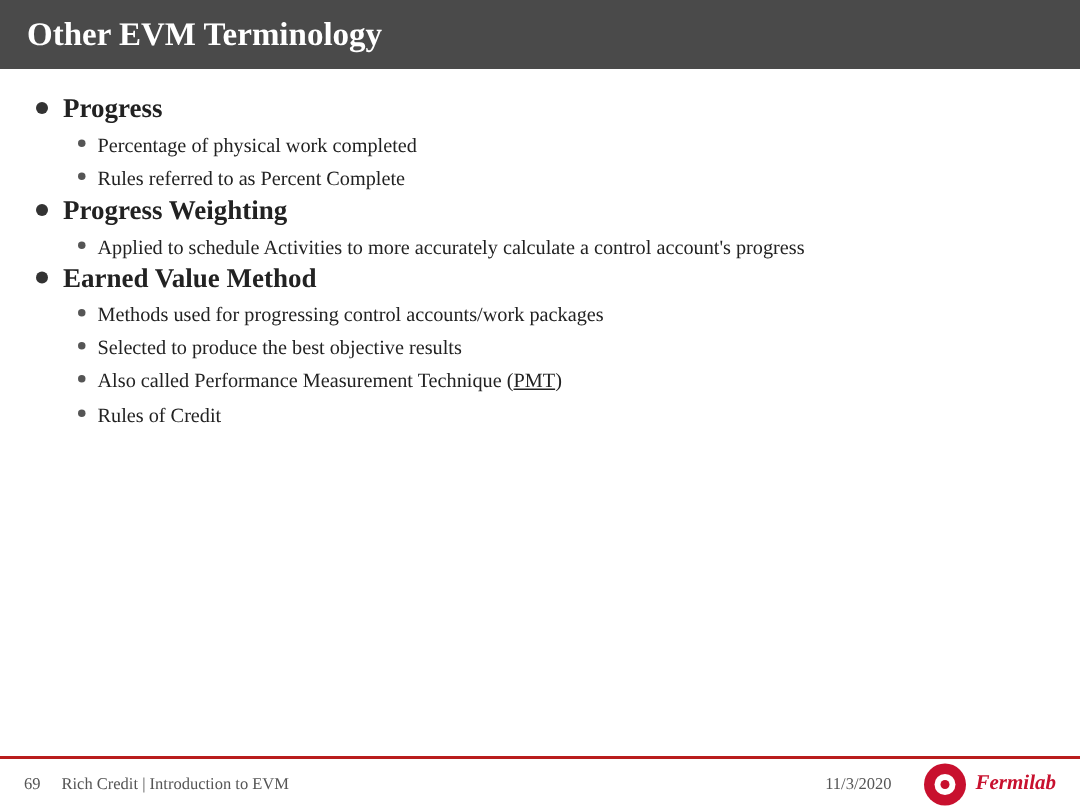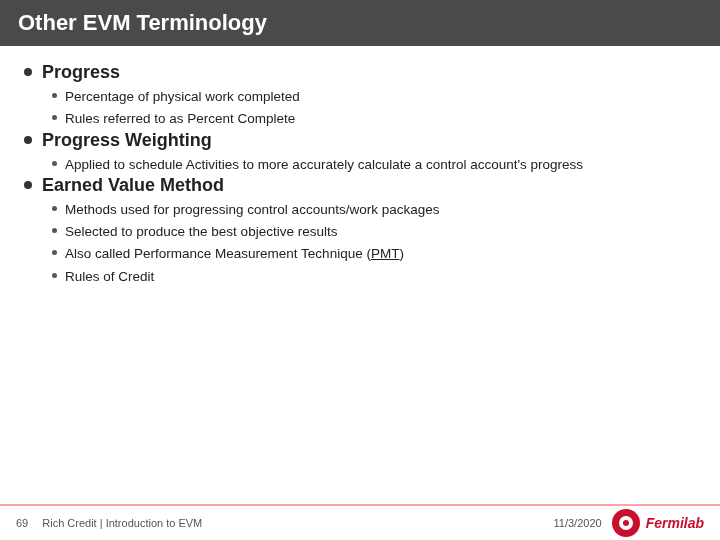--- a/index.html
+++ b/index.html
@@ -19,6 +19,7 @@
       display: flex;
       flex-direction: column;
       position: relative;
+      font-family: Liberation Serif, serif;
     }
 
     .title-bar {

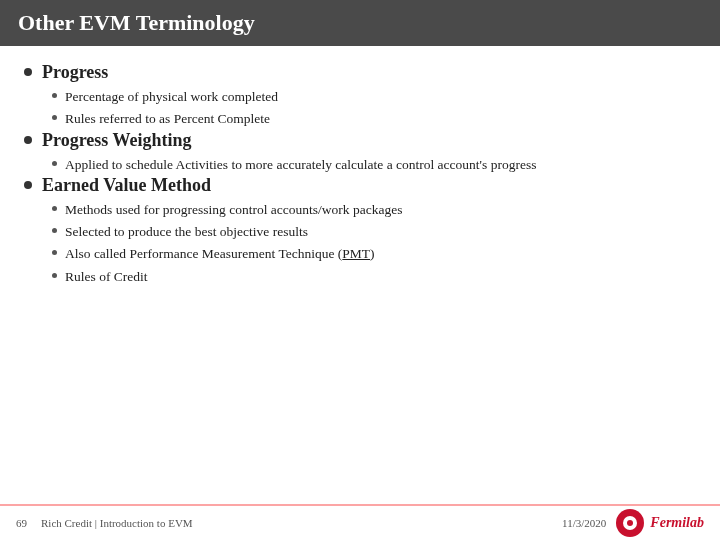--- a/index.html
+++ b/index.html
@@ -105,7 +105,7 @@
       height: 36px;
       display: flex;
       padding: 0 16px;
-      border-top: 2px solid #fca5a5;
+      border-top: 2px solid #b91c1c;
       justify-content: space-between;
     }
 

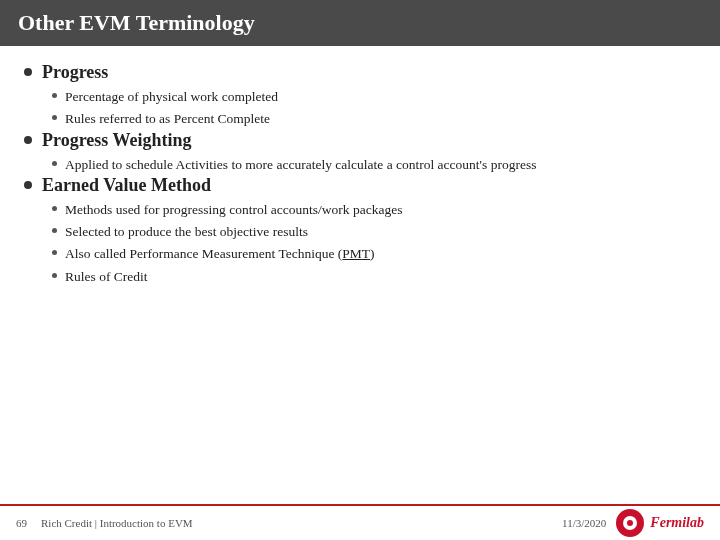--- a/index.html
+++ b/index.html
@@ -248,7 +248,7 @@
         <span>Introduction to EVM</span>
       </span>
     </div>
-    <div style="display:flex; align-items:center; gap:10px;">
+    <div style="display:flex; align-items:center; gap:22px;">
       <span class="footer-date">11/3/2020</span>
       <div class="fermilab-logo">
         <div class="logo-circle">

